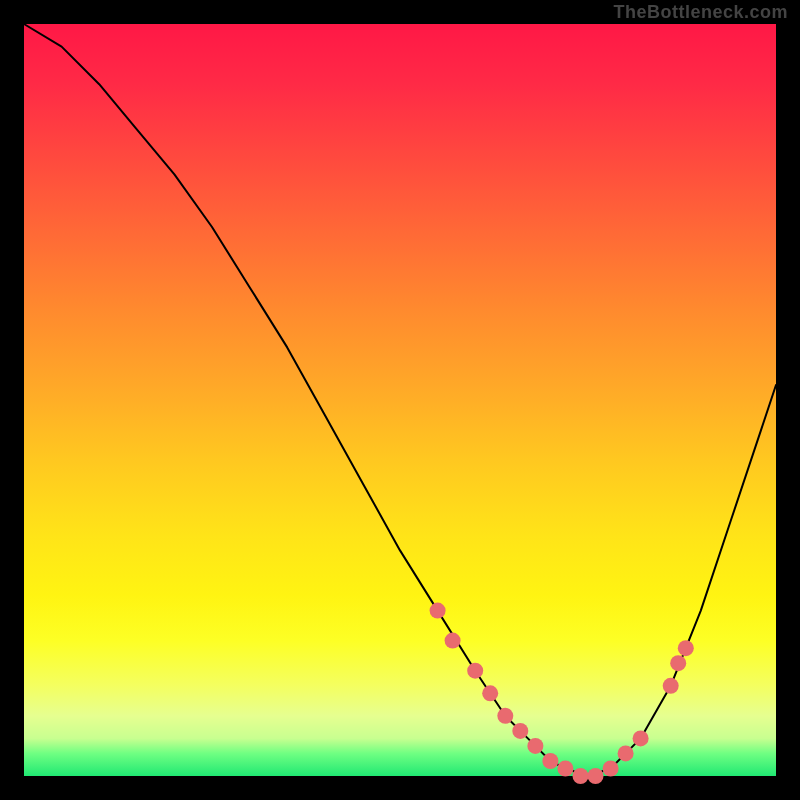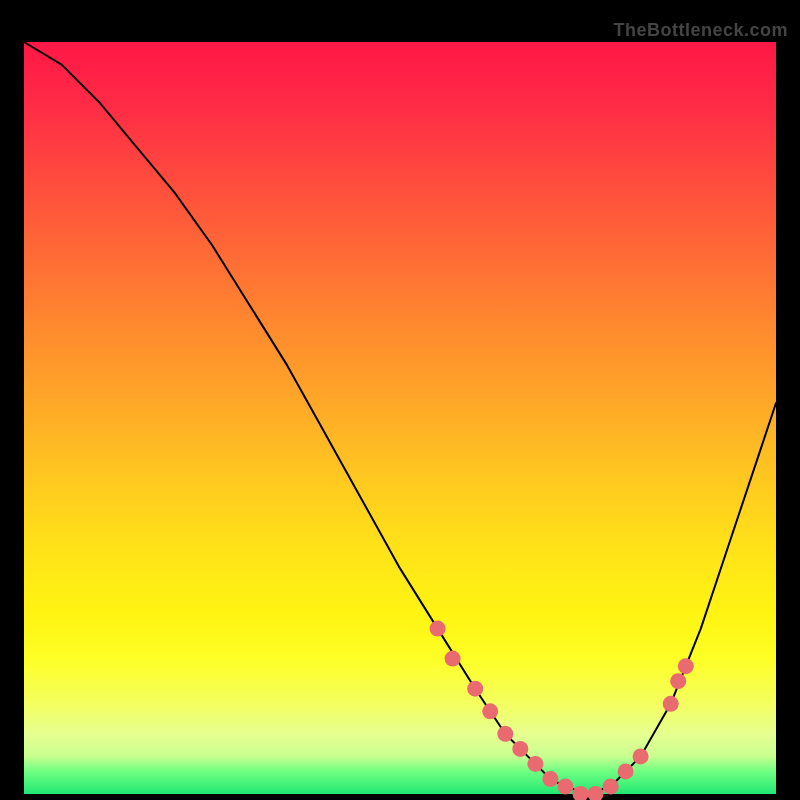--- a/index.html
+++ b/index.html
@@ -16,7 +16,6 @@
     width: 800px;
     height: 584px;
     background: #000;
-    margin-top: 18px;
   }
   .watermark {
     position: absolute;

